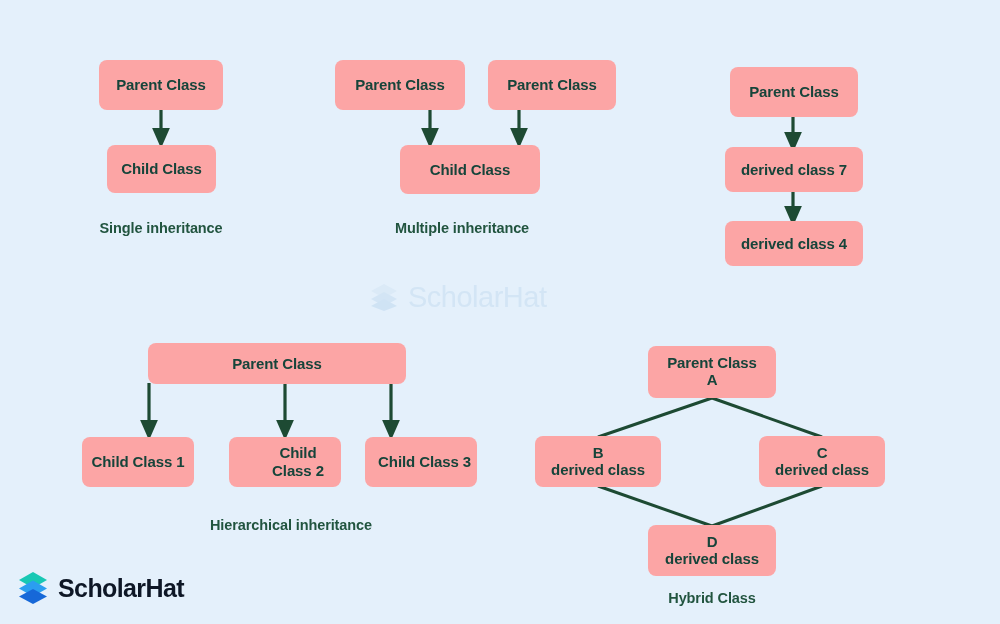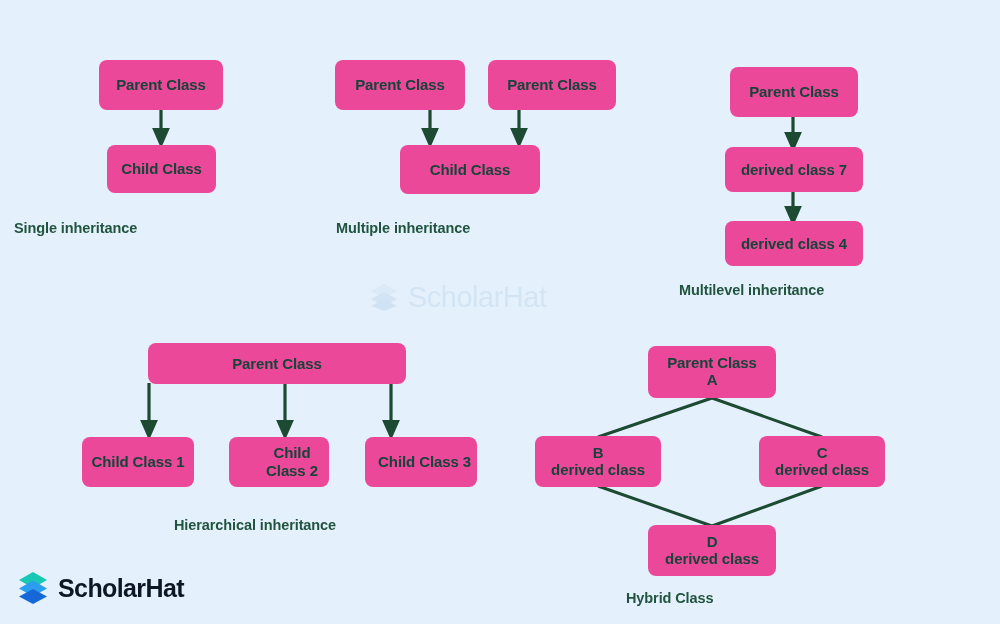--- a/index.html
+++ b/index.html
@@ -23,7 +23,7 @@
   
   .node {
     position: absolute;
-    background: #ec4899;
+    background: #fca5a5;
     border-radius: 8px;
     color: #16443a;
     font-weight: 700;

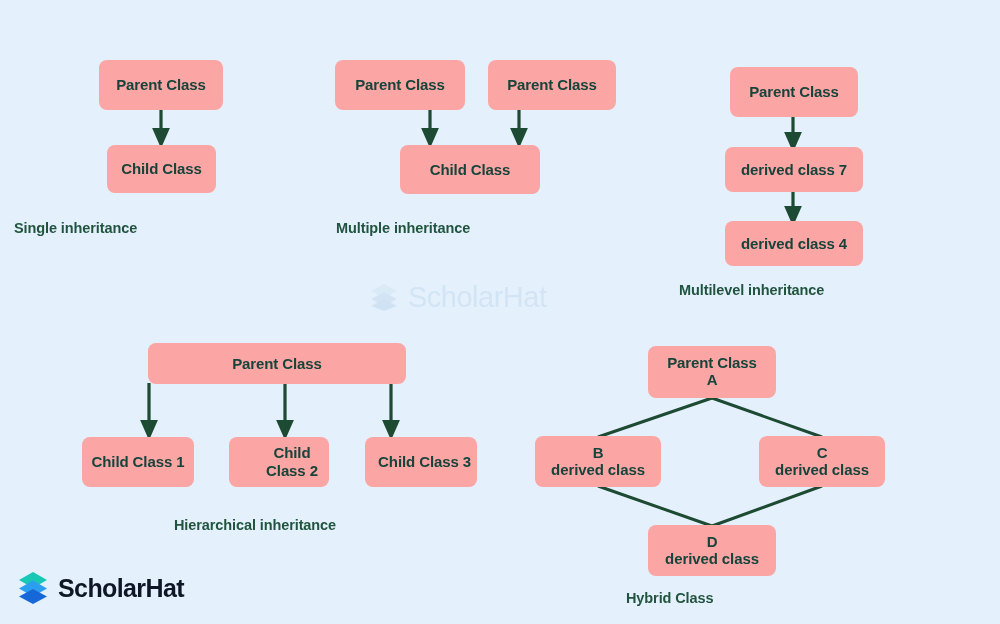--- a/index.html
+++ b/index.html
@@ -53,9 +53,8 @@
     font-weight: 700;
     font-size: 14.5px;
     white-space: nowrap;
-    text-align: left;
+    text-align: center;
     letter-spacing: -0.1px;
-    padding-left: 14px;
   }
 
   

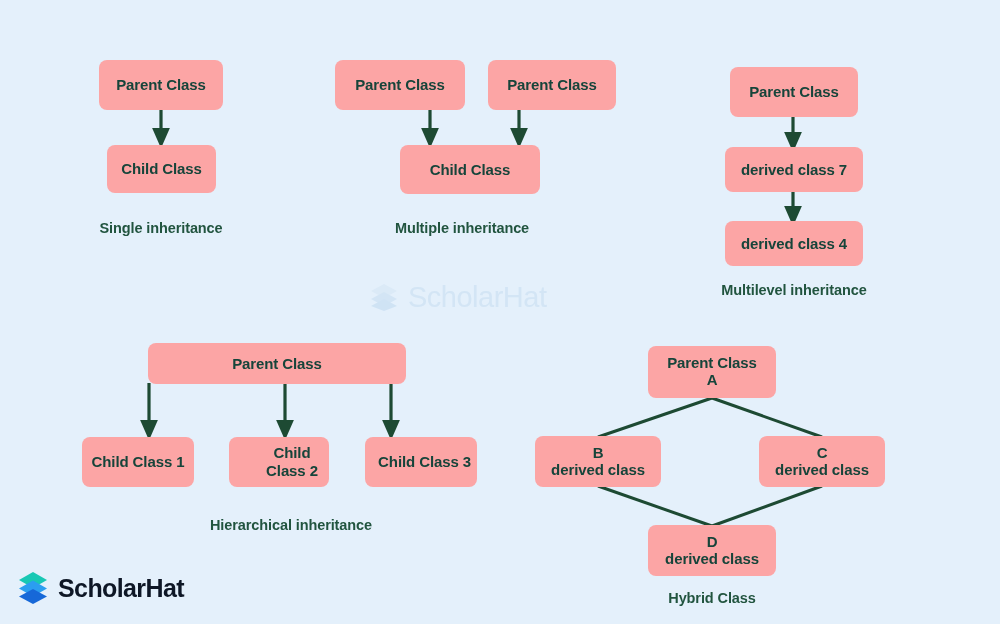--- a/index.html
+++ b/index.html
@@ -163,7 +163,6 @@
   <div class="node" style="left:725px; top:221px; width:138px; height:45px;">
     <span>derived class 4</span>
   </div>
-  <div class="caption" style="left:665px; top:282px; width:258px;">Multilevel inheritance</div>
 
   <div class="node" style="left:148px; top:343px; width:258px; height:41px;">
     <span>Parent Class</span>

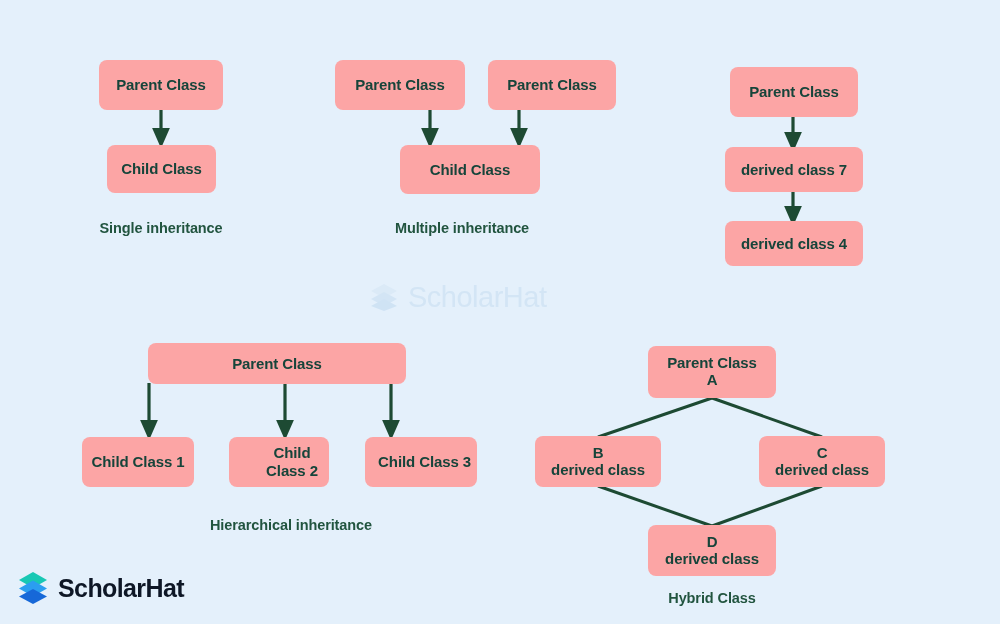--- a/index.html
+++ b/index.html
@@ -170,7 +170,7 @@
   <div class="node" style="left:82px; top:437px; width:112px; height:50px;">
     <span>Child Class 1</span>
   </div>
-  <div class="node" style="left:229px; top:437px; width:100px; height:50px;padding-left:32px;">
+  <div class="node" style="left:229px; top:437px; width:112px; height:50px;padding-left:32px;">
     <span>Child Class 2</span>
   </div>
   <div class="node" style="left:365px; top:437px; width:112px; height:50px;justify-content:flex-end;">

